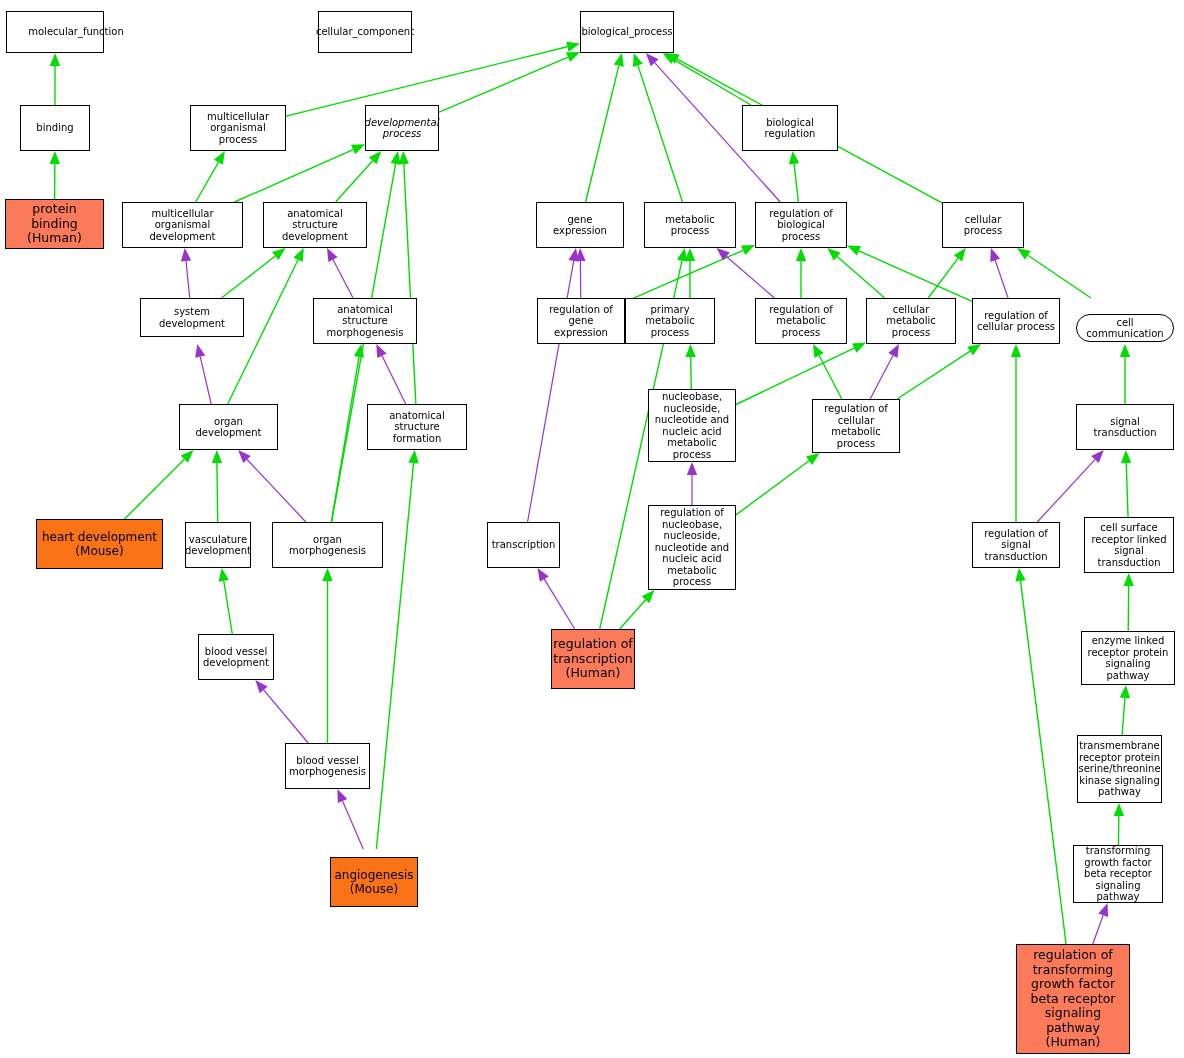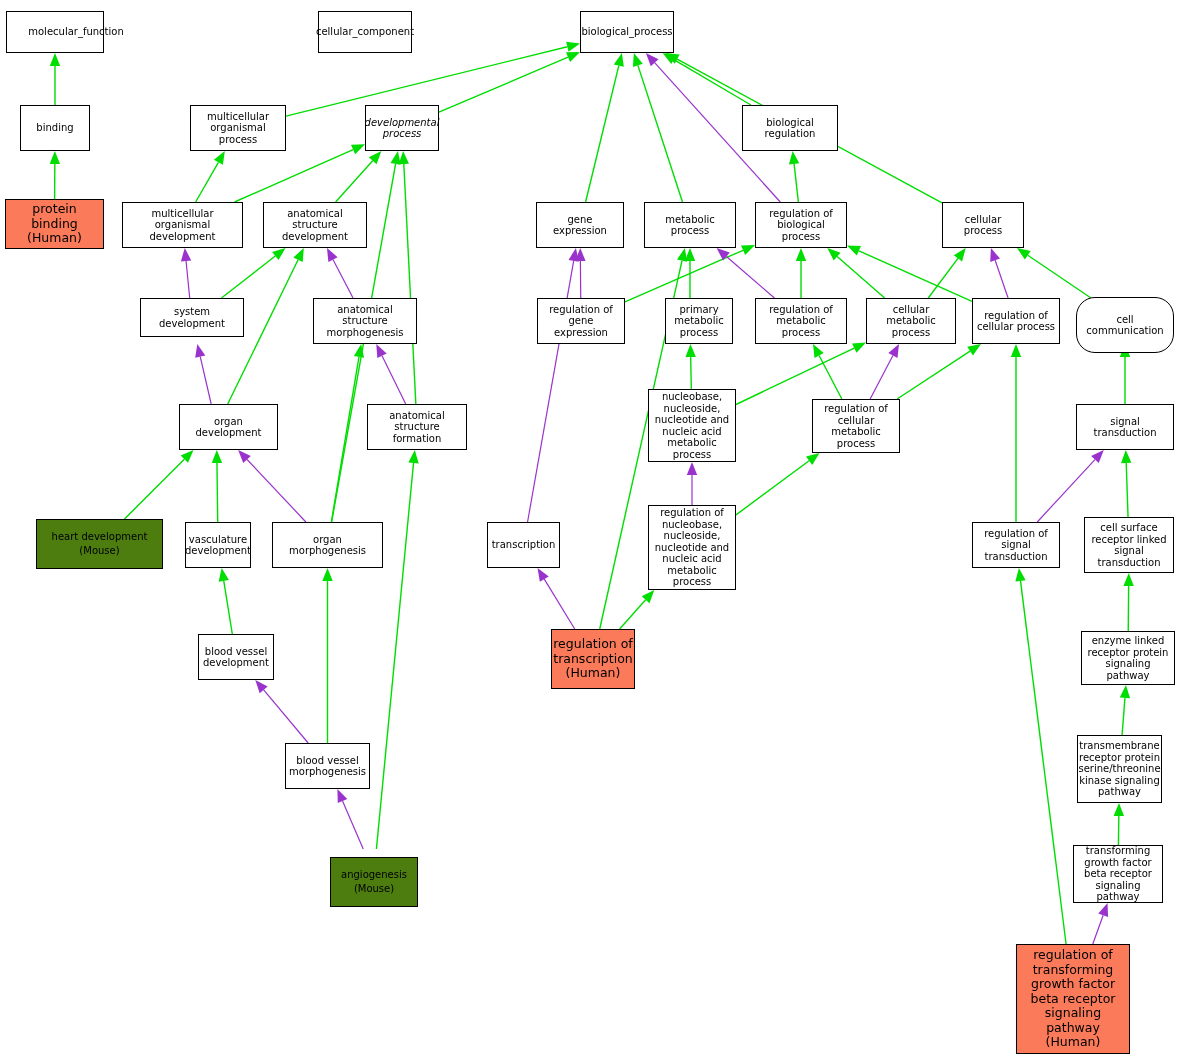--- a/index.html
+++ b/index.html
@@ -200,7 +200,7 @@
         <span>regulation of
 gene expression</span>
       </div>
-      <div class="node" style="left: 665px; top: 298px; width: 68px; height: 46px;">
+      <div class="node" style="left: 625px; top: 298px; width: 90px; height: 46px;">
         <span>primary metabolic
 process</span>
       </div>

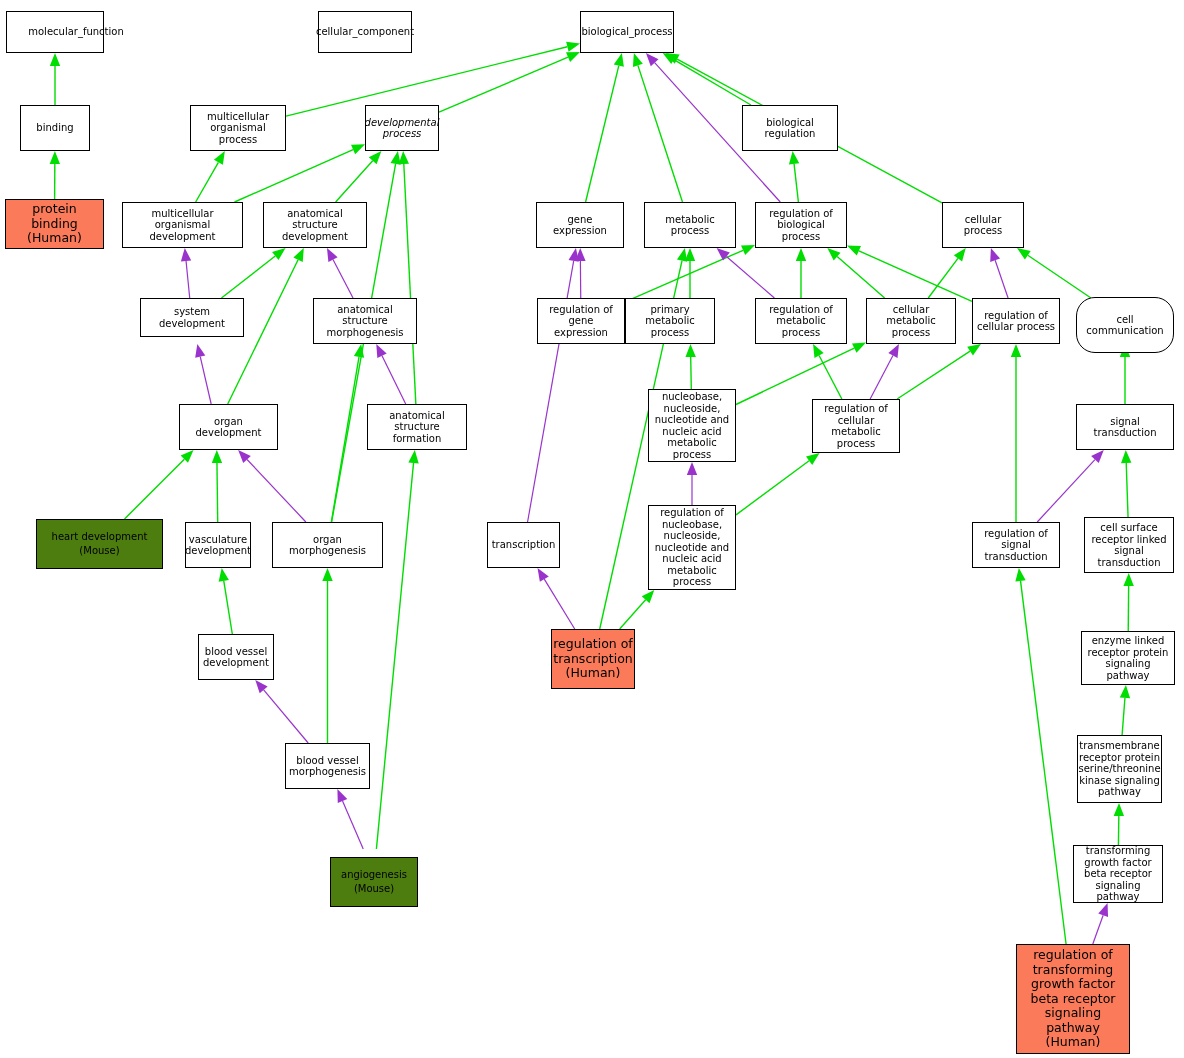--- a/index.html
+++ b/index.html
@@ -216,7 +216,7 @@
         <span>regulation of
 cellular process</span>
       </div>
-      <div class="node" style="left: 1076px; top: 297px; width: 98px; height: 56px; border-radius: 19px;">
+      <div class="node" style="left: 1076px; top: 314px; width: 98px; height: 28px; border-radius: 19px;">
         <span>cell communication</span>
       </div>
       <div class="node" style="left: 167px; top: 404px; width: 99px; height: 46px; margin-left: 12px;">

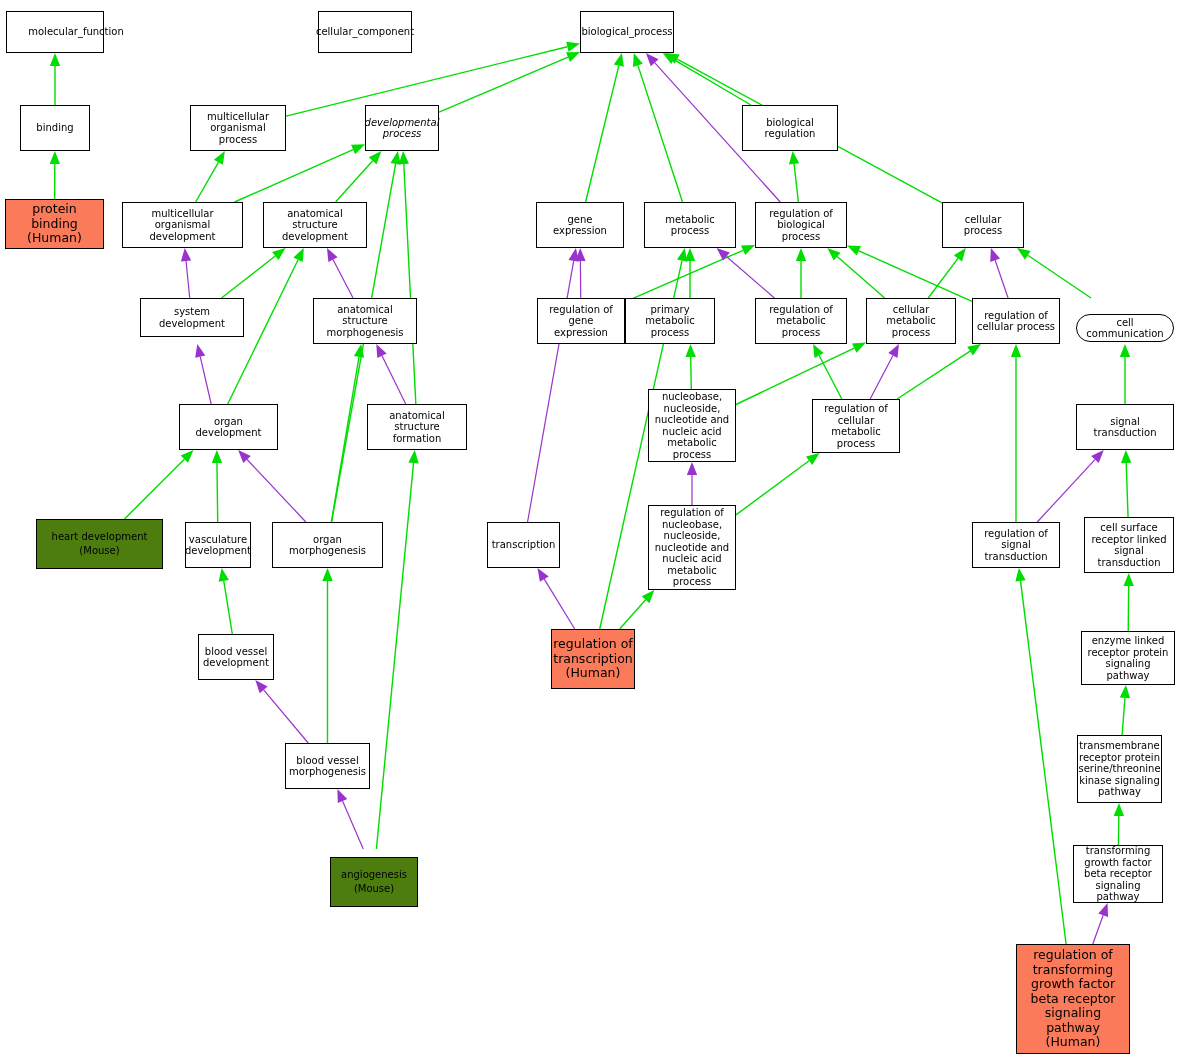--- a/index.html
+++ b/index.html
@@ -11,7 +11,7 @@
         text-align:center;color:#000000;font-size:10px;line-height:11.5px;
         padding:1px 2px;}
   .node.hilite-human{background:#FB7A5A;font-size:12.5px;line-height:14.5px;}
-  .node.hilite-mouse{background:#4d7c0f;font-size:10px;line-height:14.5px;}
+  .node.hilite-mouse{background:#f97316;font-size:12px;line-height:14.5px;}
   .node span{display:block;white-space:pre-line;}
 </style>
 </head>

